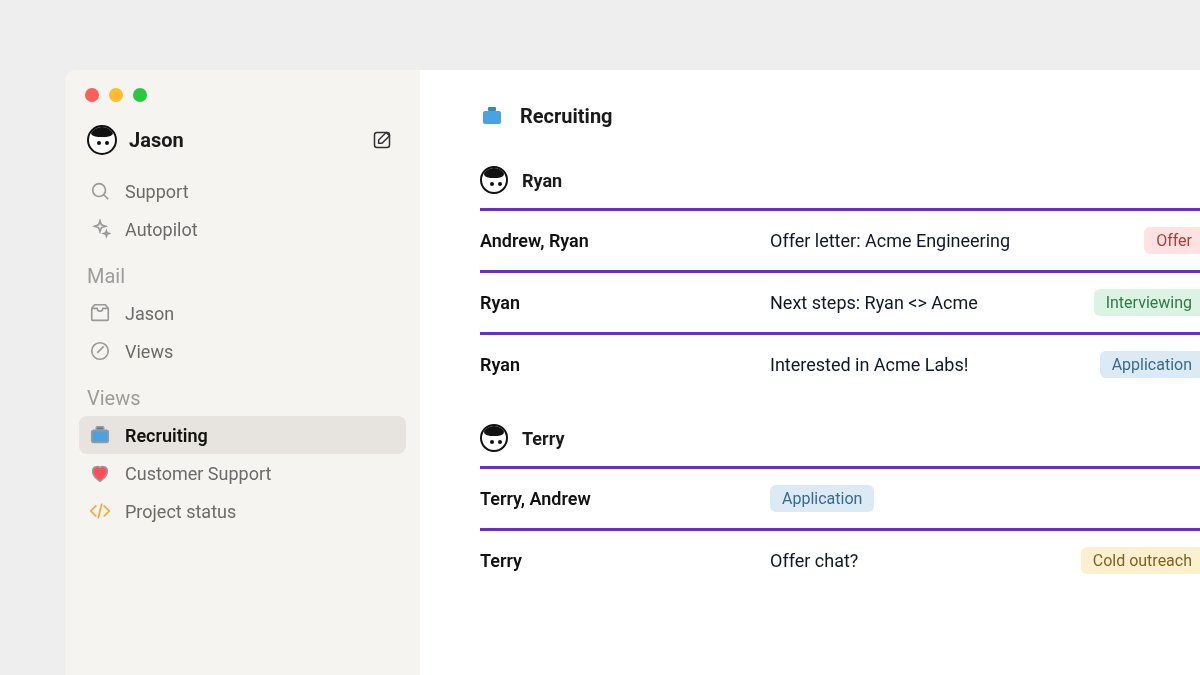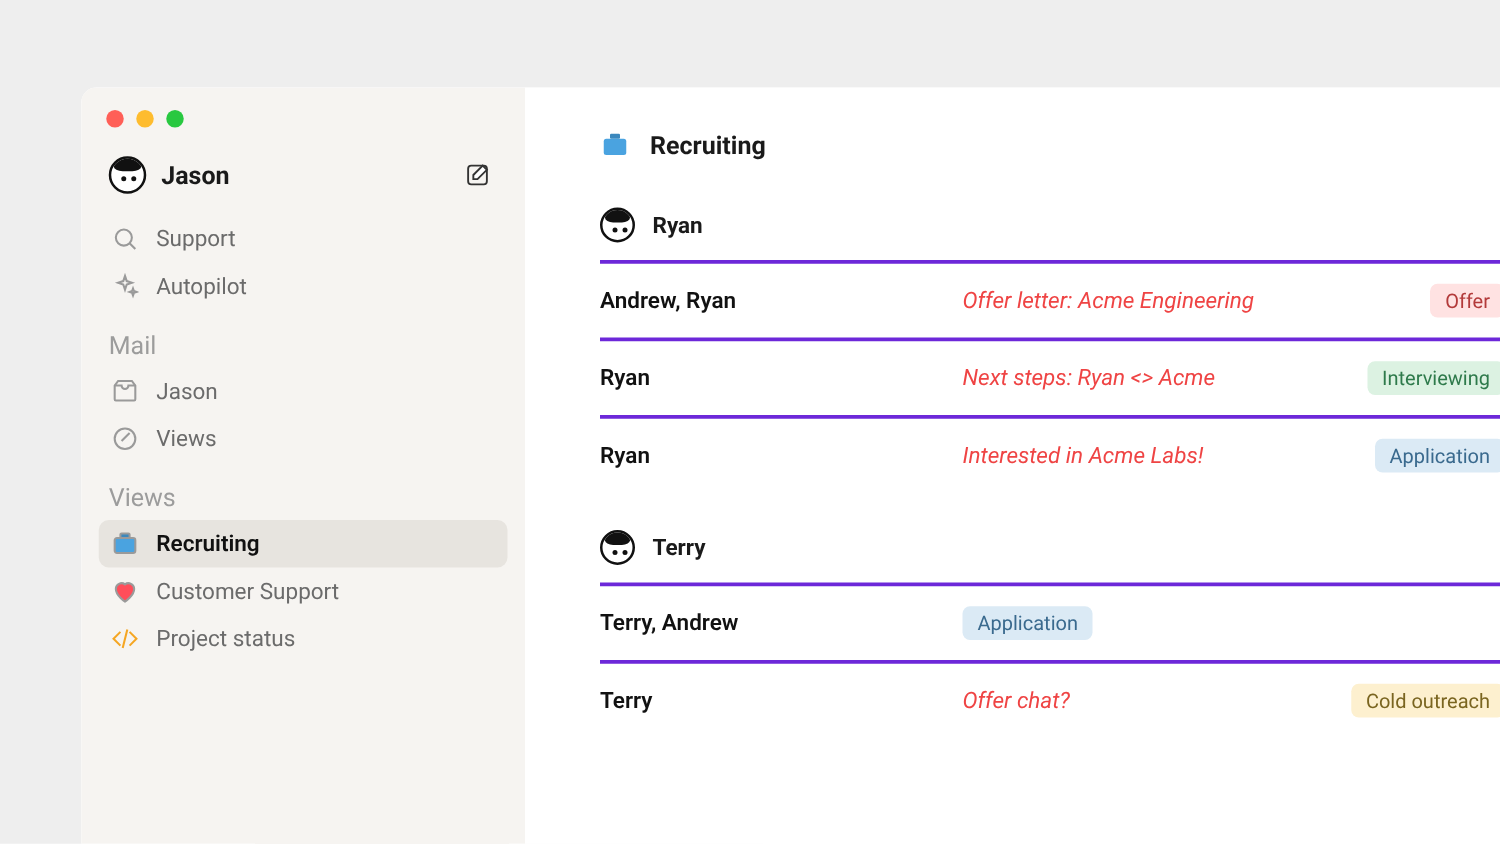--- a/index.html
+++ b/index.html
@@ -112,7 +112,7 @@
     font-size:18px;
   }
   .thread .who{width:290px;font-weight:600;color:#111;}
-  .thread .subject{flex:1;color:#ef4444;font-style:italic;}
+  .thread .subject{flex:1;color:#0f172a;}
   .thread .tag{
     padding:4px 12px;border-radius:6px;font-size:16px;white-space:nowrap;
     margin-right:-4px;

